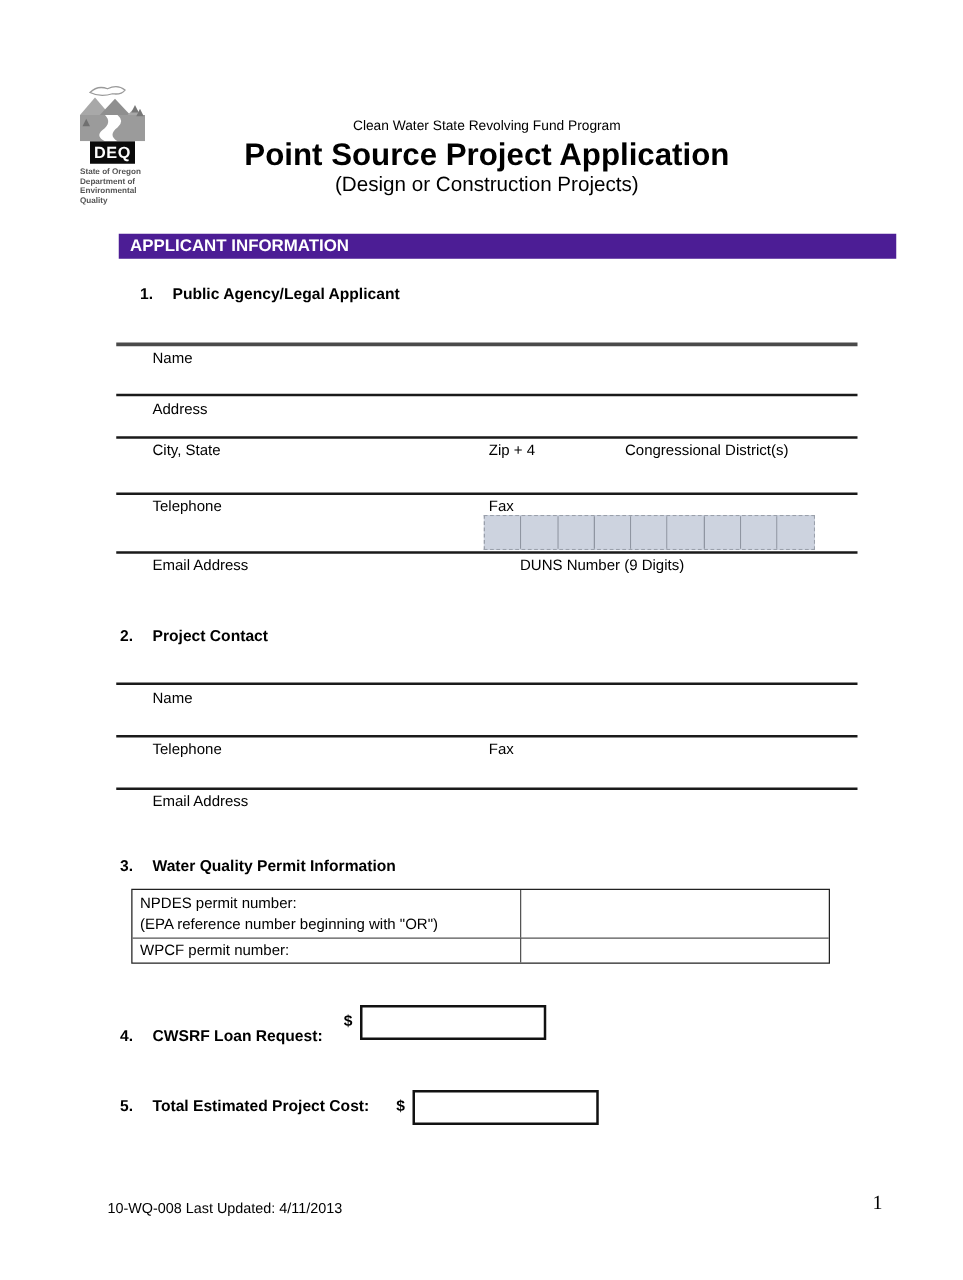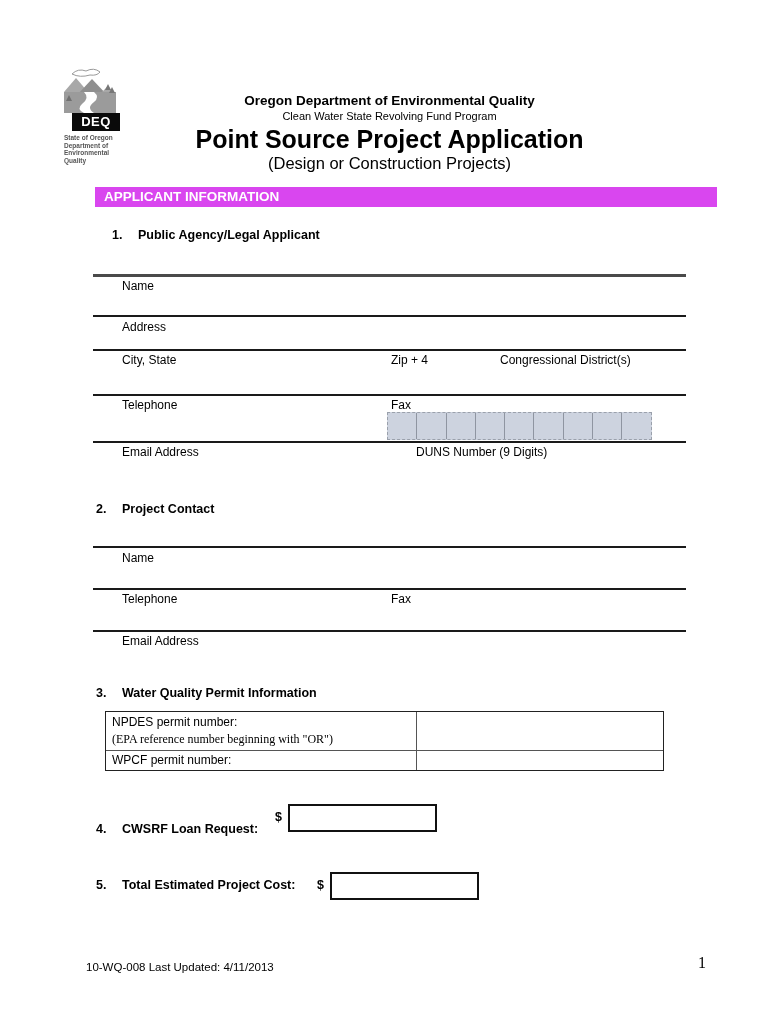--- a/index.html
+++ b/index.html
@@ -84,7 +84,6 @@
   </div>
 
   <div class="header-block">
-    <div class="hdr-org">Oregon Department of Environmental Quality</div>
     <div class="hdr-program">Clean Water State Revolving Fund Program</div>
     <div class="hdr-title">Point Source Project Application</div>
     <div class="hdr-subtitle">(Design or Construction Projects)</div>

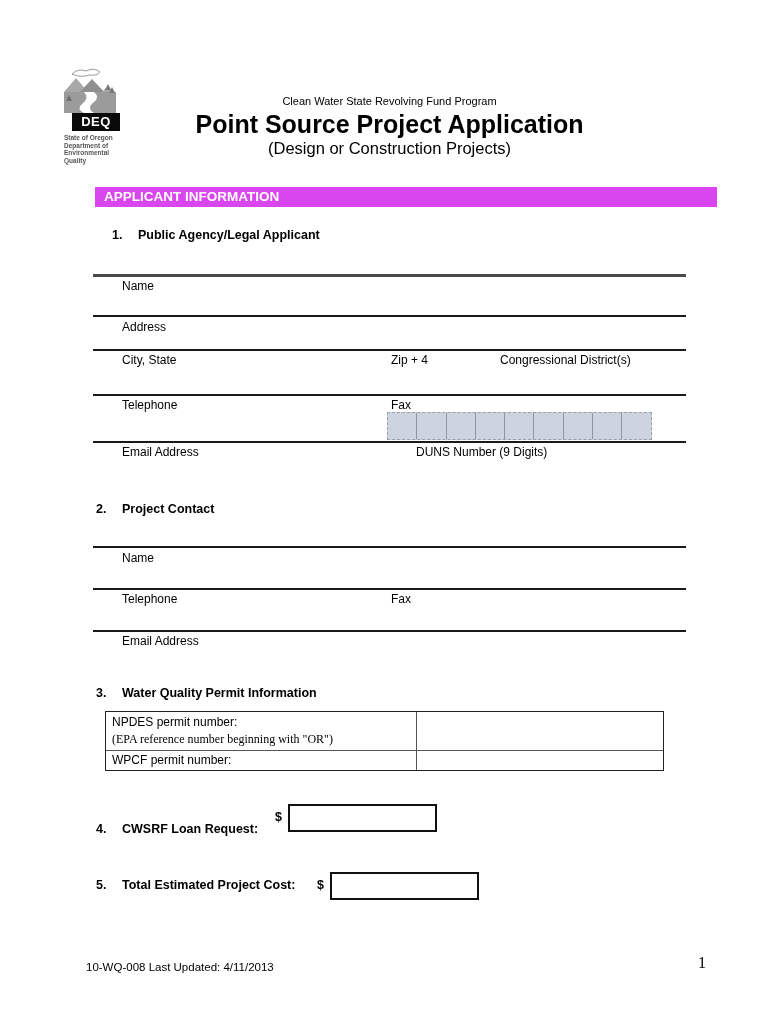--- a/index.html
+++ b/index.html
@@ -11,7 +11,7 @@
   .logo{position:absolute;left:62px;top:66px;width:58px;}
   .logo-scene{display:block;margin-left:2px;}
   .logo-deq{
-    margin:0 0 0 10px;width:48px;height:18px;background:#0a0a0a;color:#fff;
+    margin:0 0 0 10px;width:36px;height:18px;background:#0a0a0a;color:#fff;
     font-weight:bold;font-size:13px;text-align:center;line-height:18px;letter-spacing:.5px;
   }
   .logo-caption{margin-top:3px;margin-left:2px;font-size:6.5px;line-height:7.5px;color:#555;font-weight:bold;}

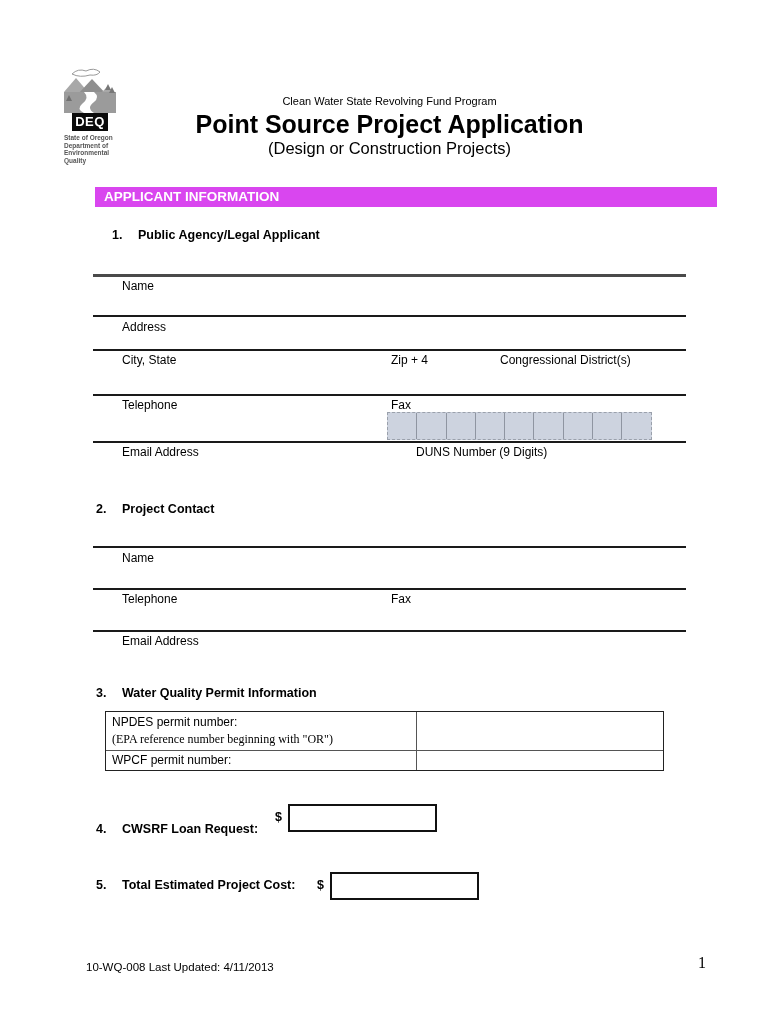--- a/index.html
+++ b/index.html
@@ -23,7 +23,7 @@
   .hdr-subtitle{font-size:16.5px;line-height:19px;}
   
   .banner{
-    position:absolute;left:95px;top:187px;width:613px;height:20px;background:#d946ef;
+    position:absolute;left:95px;top:187px;width:613px;height:20px;background:#4c1d95;
     color:#ffffff;font-size:13.5px;font-weight:bold;line-height:20px;padding-left:9px;
   }
   

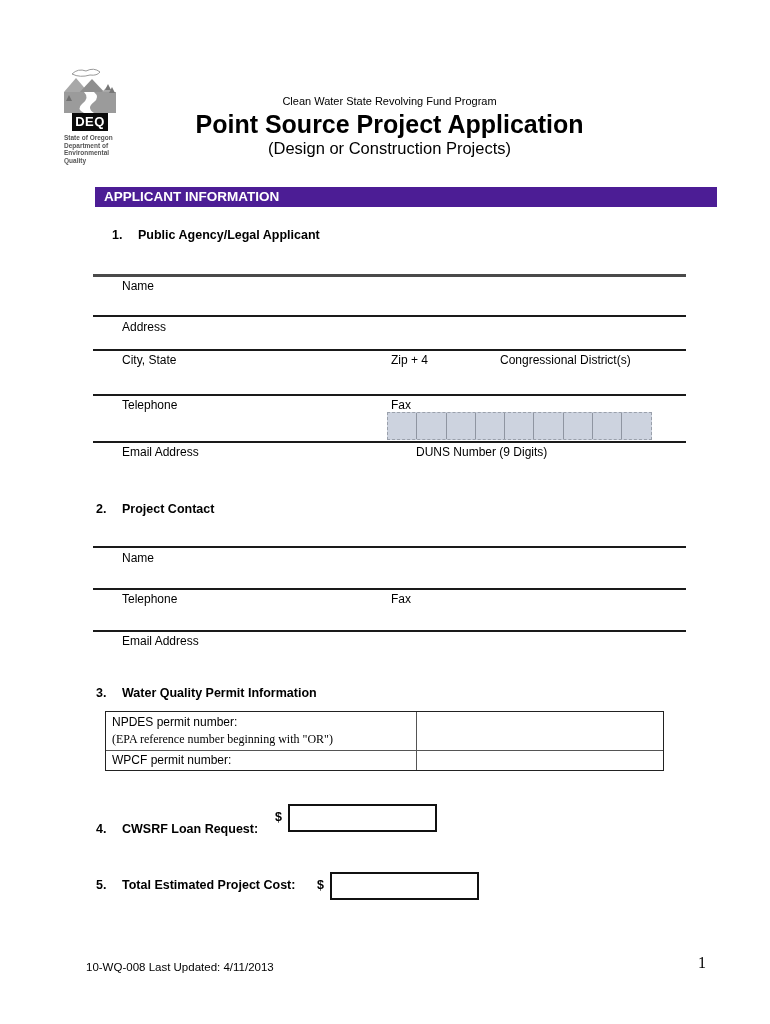--- a/index.html
+++ b/index.html
@@ -148,7 +148,7 @@
   <div class="permit-table">
     <div class="pt-cell">
       <div class="pt-line">NPDES permit number:</div>
-      <div class="pt-line" style="padding-top:0;font-family:Liberation Serif, serif;">(EPA reference number beginning with "OR")</div>
+      <div class="pt-line" style="padding-top:0;">(EPA reference number beginning with "OR")</div>
     </div>
     <div class="pt-cell pt-right"></div>
     <div class="pt-cell pt-r2">

